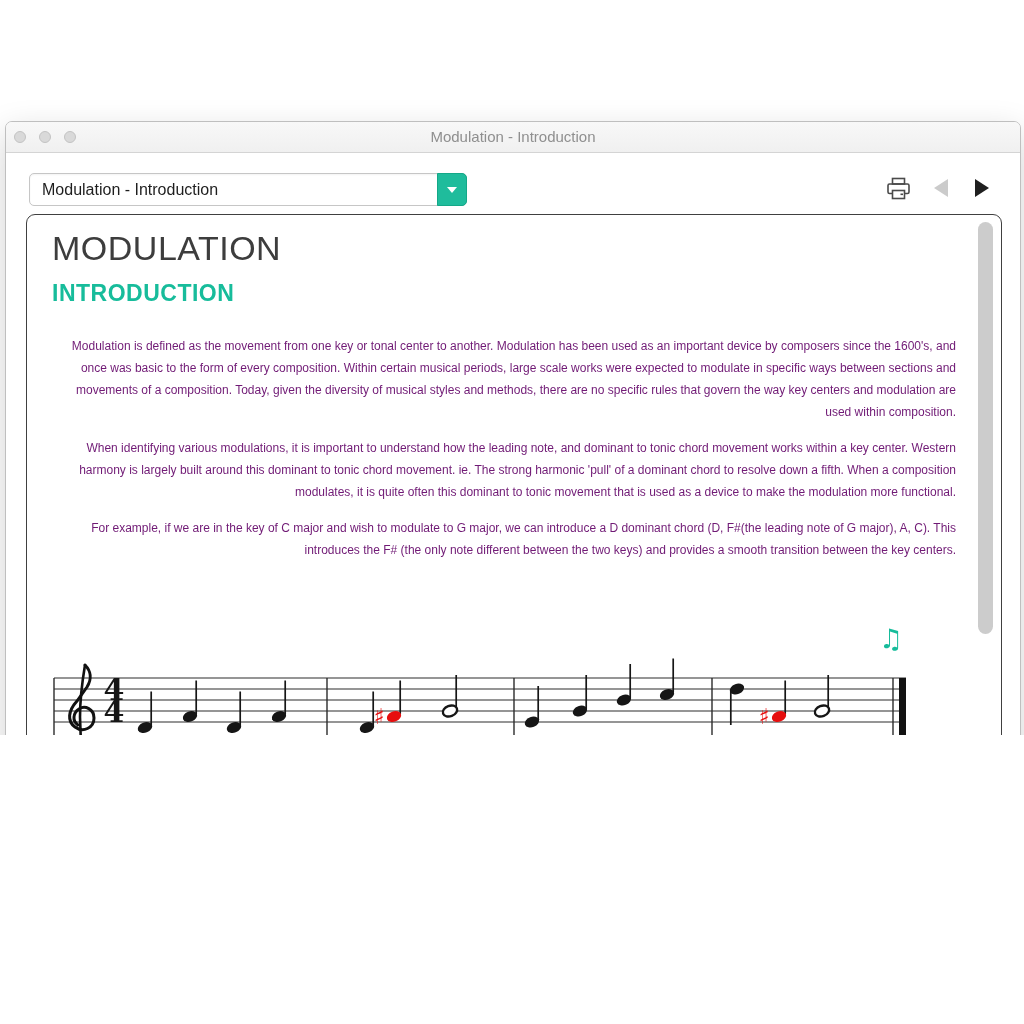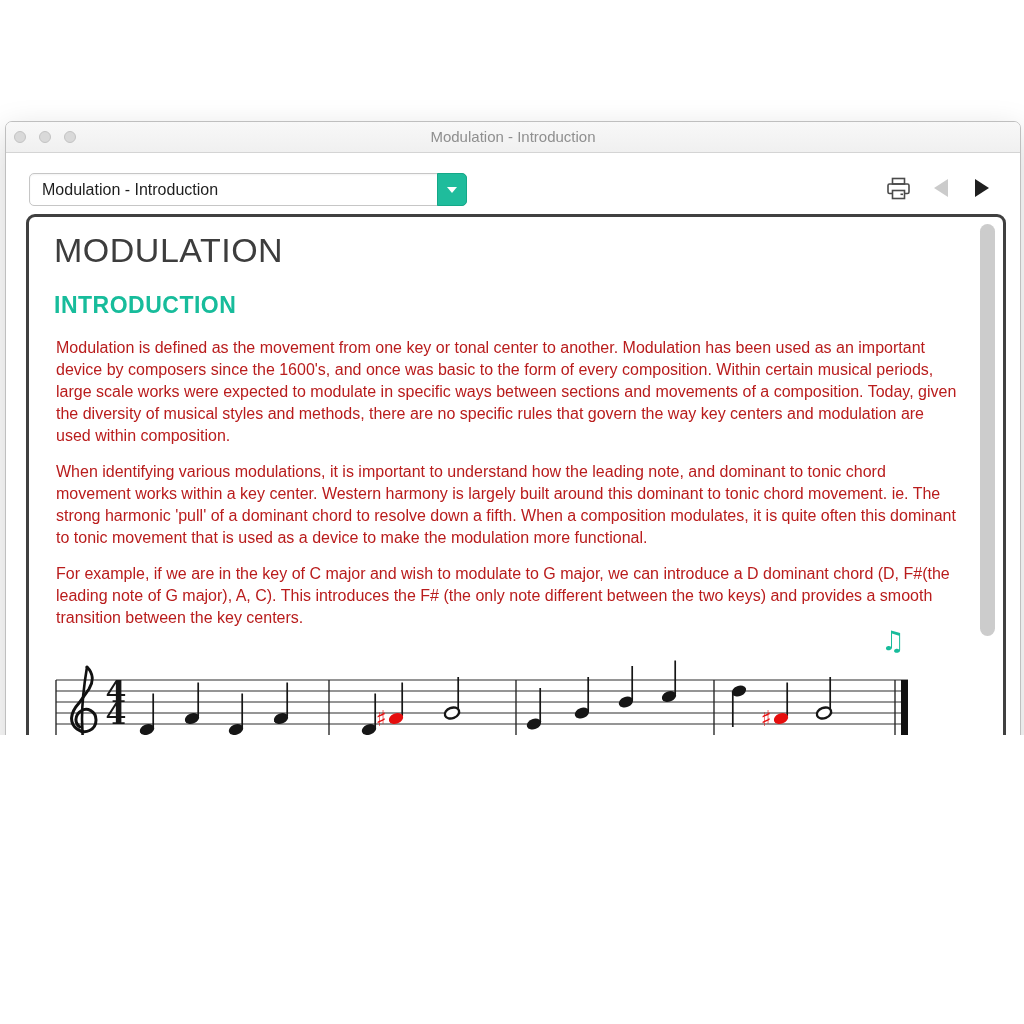--- a/index.html
+++ b/index.html
@@ -29,7 +29,7 @@
             align-items:center;gap:14px;}
   .icon-btn{width:28px;height:28px;display:flex;align-items:center;justify-content:center;}
   .panel{position:absolute;left:20px;top:92px;width:974px;height:663px;
-         border:3px solid #404040;border-radius:9px;background:#fff;}
+         border:1px solid #404040;border-radius:9px;background:#fff;}
   .h1{position:absolute;left:25px;top:14px;font-size:34px;font-weight:400;
       color:#3d3d3d;letter-spacing:0.5px;}
   .h2{position:absolute;left:25px;top:75px;font-size:23px;font-weight:bold;

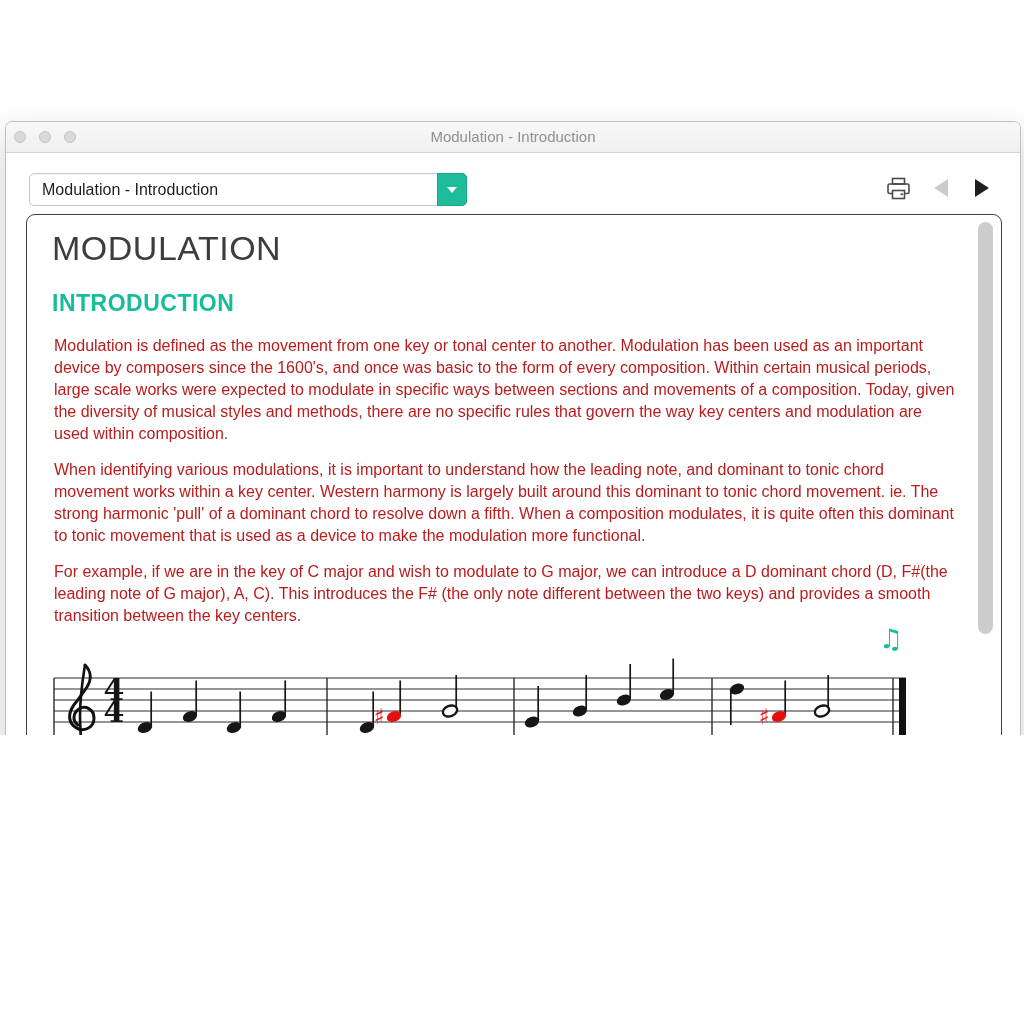--- a/index.html
+++ b/index.html
@@ -32,7 +32,7 @@
          border:1px solid #404040;border-radius:9px;background:#fff;}
   .h1{position:absolute;left:25px;top:14px;font-size:34px;font-weight:400;
       color:#3d3d3d;letter-spacing:0.5px;}
-  .h2{position:absolute;left:25px;top:75px;font-size:23px;font-weight:bold;
+  .h2{position:absolute;left:25px;top:65px;font-size:23px;font-weight:bold;
       color:#17bc9b;letter-spacing:0.5px;}
   .textcol{position:absolute;left:27px;top:120px;width:902px;}
   .textcol p{margin:0 0 14px 0;font-size:16px;line-height:22px;color:#b91c1c;}

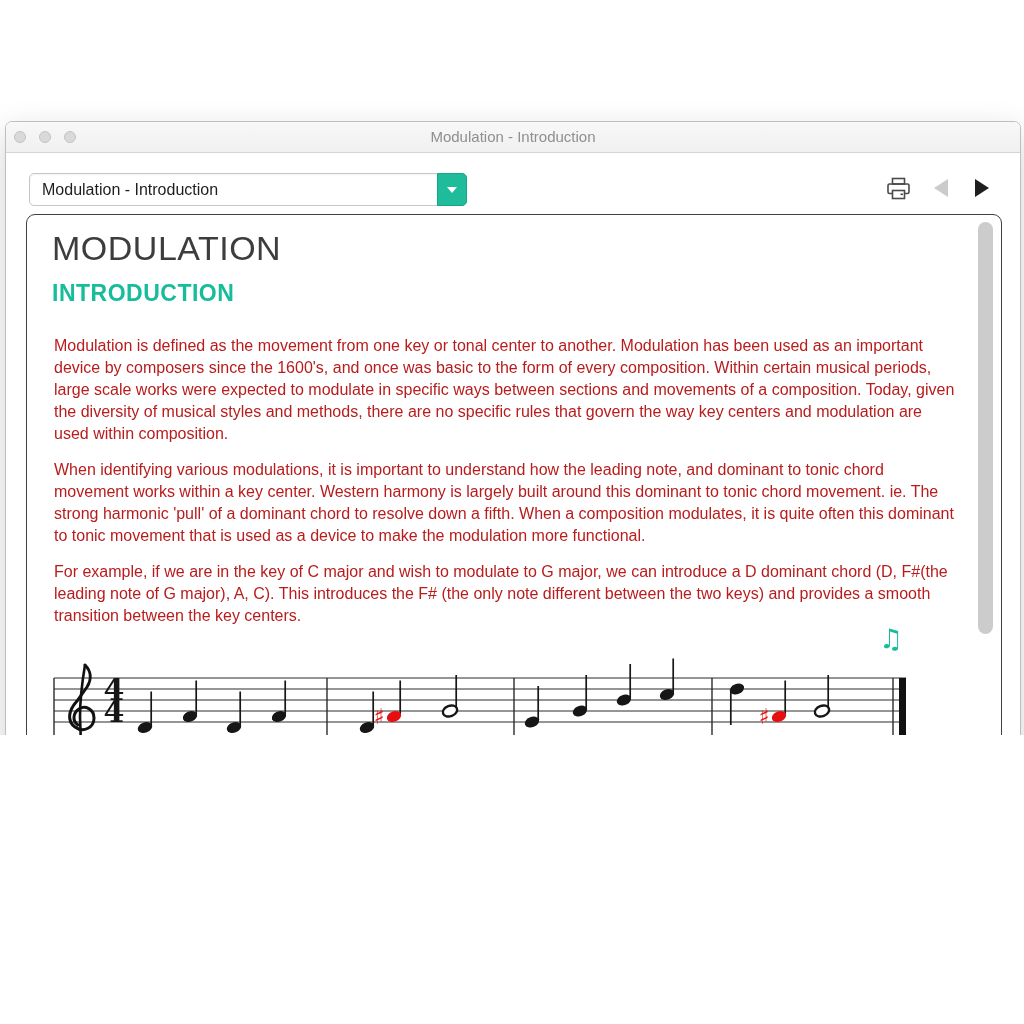--- a/index.html
+++ b/index.html
@@ -35,7 +35,7 @@
   .h2{position:absolute;left:25px;top:65px;font-size:23px;font-weight:bold;
       color:#17bc9b;letter-spacing:0.5px;}
   .textcol{position:absolute;left:27px;top:120px;width:902px;}
-  .textcol p{margin:0 0 14px 0;font-size:16px;line-height:22px;color:#b91c1c;}
+  .textcol p{margin:0 0 14px 0;font-size:12px;line-height:22px;color:#701a75;text-align:right;}
   .music-icon{position:absolute;left:852px;top:408px;font-size:27px;color:#17bc9b;
       font-family:"DejaVu Sans",sans-serif;cursor:pointer;}
   .score-wrap{position:absolute;left:25px;top:442px;width:860px;height:208px;}

